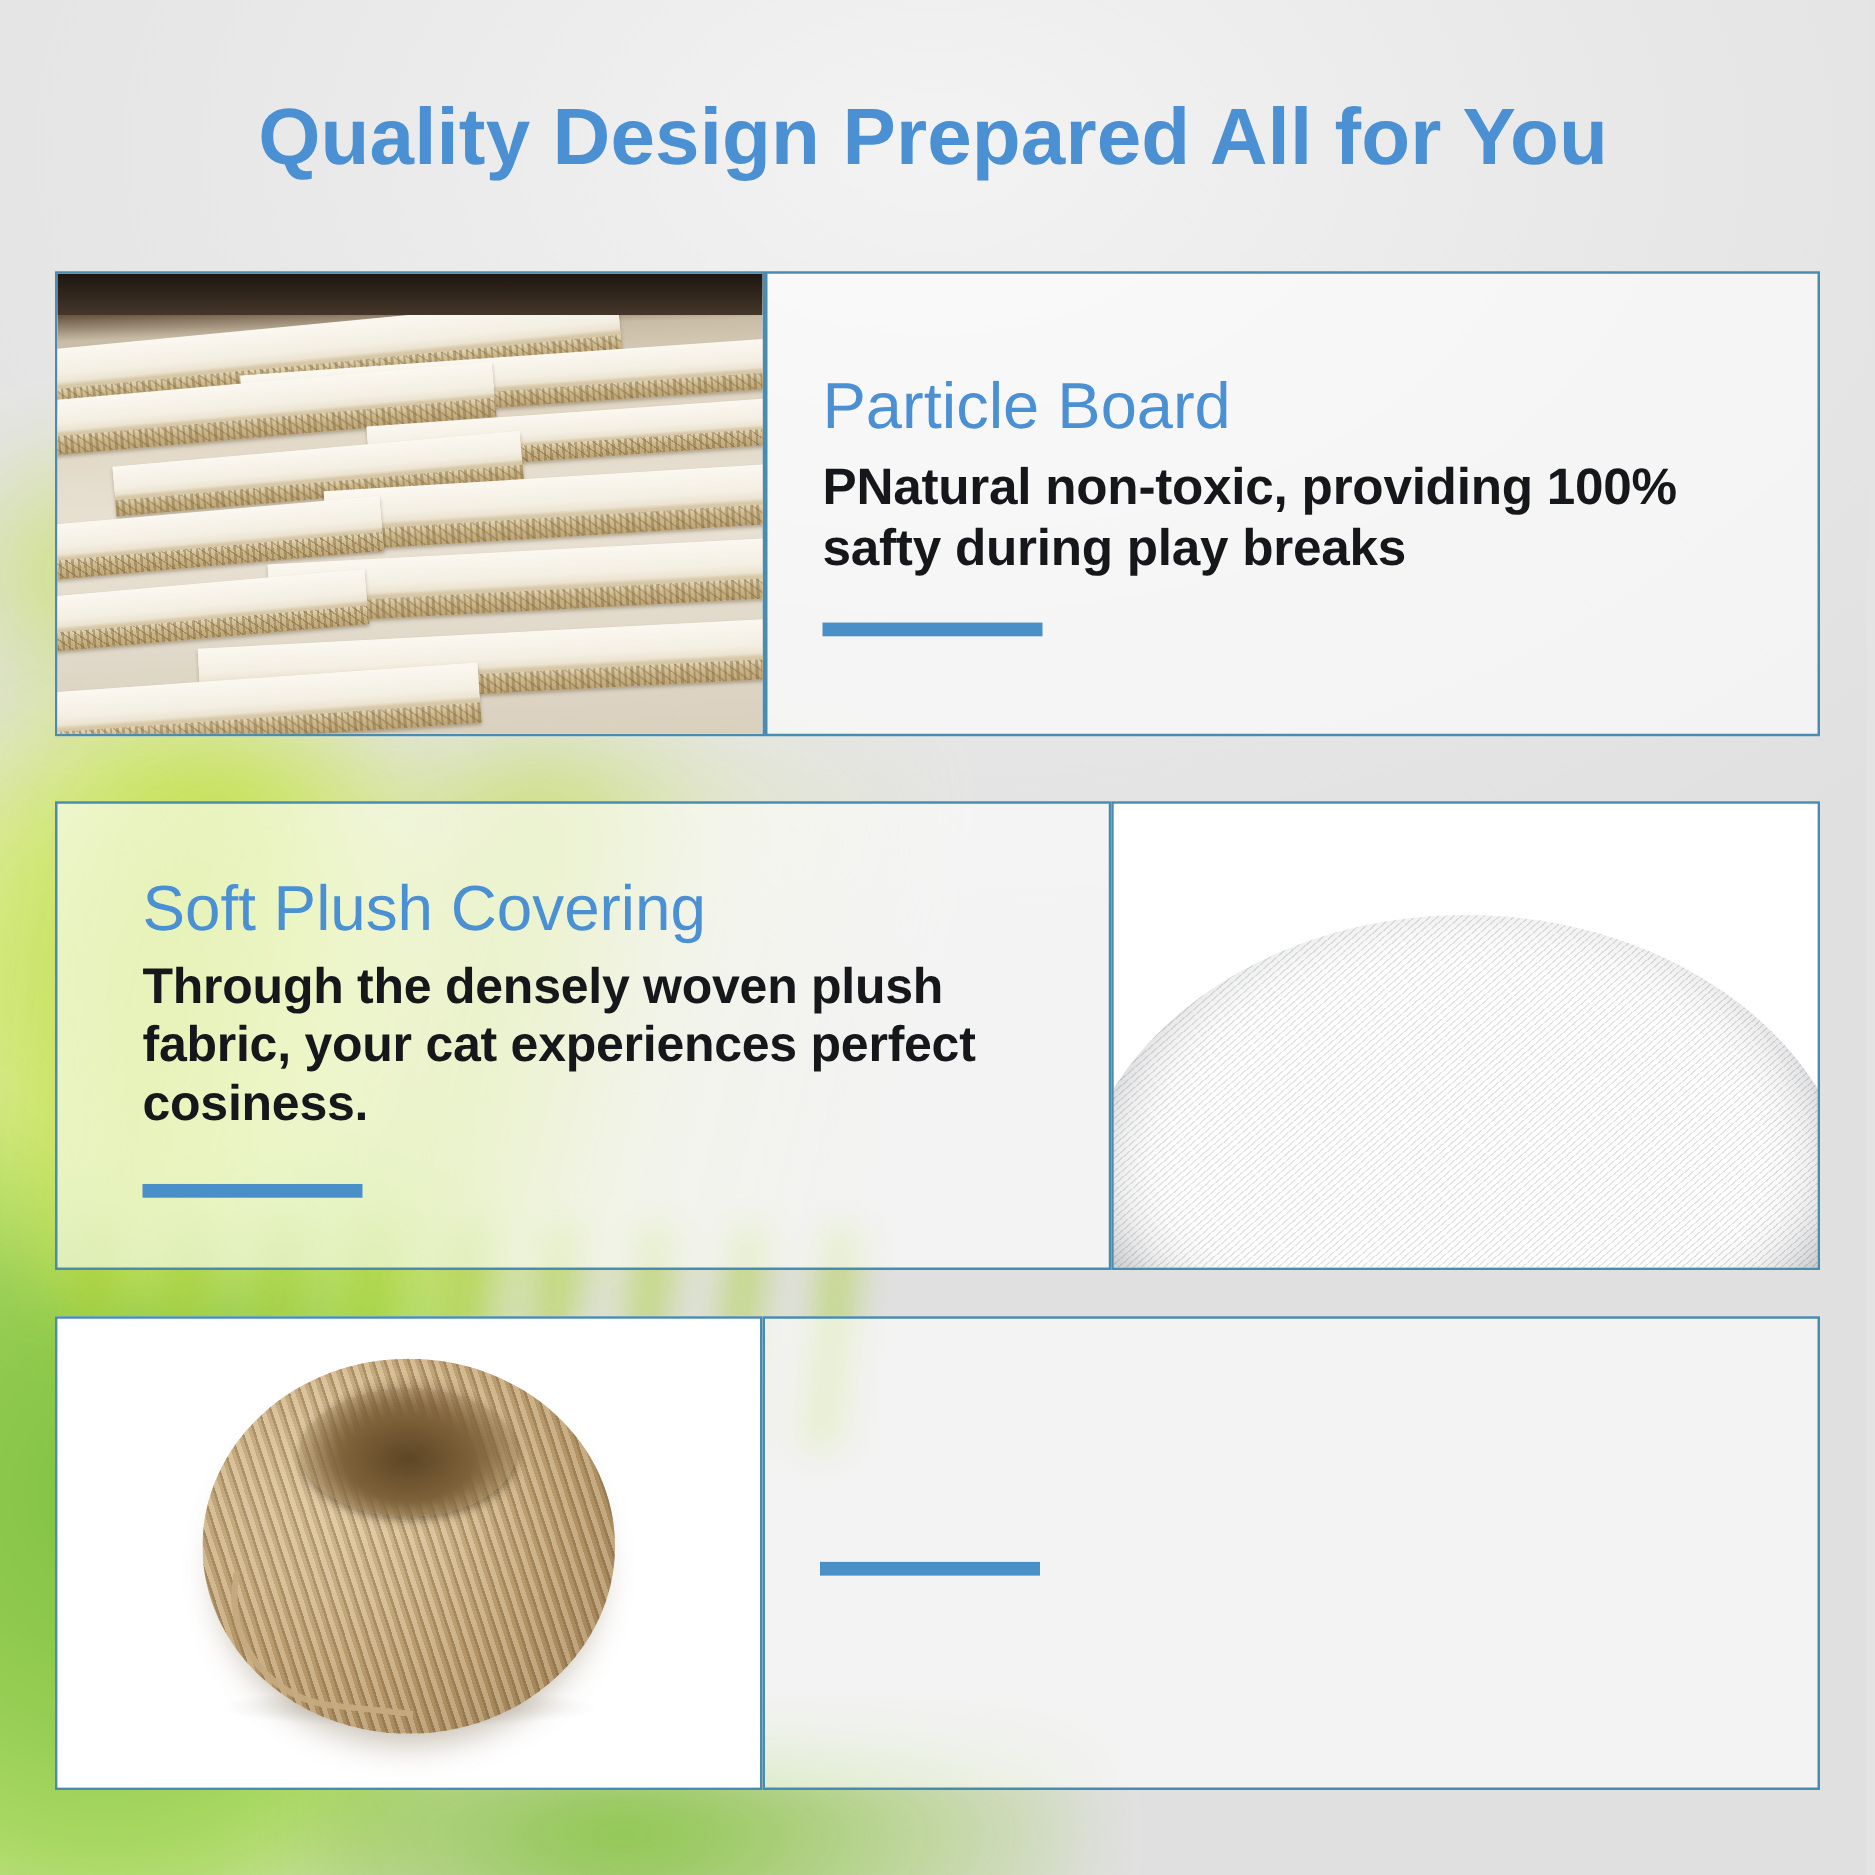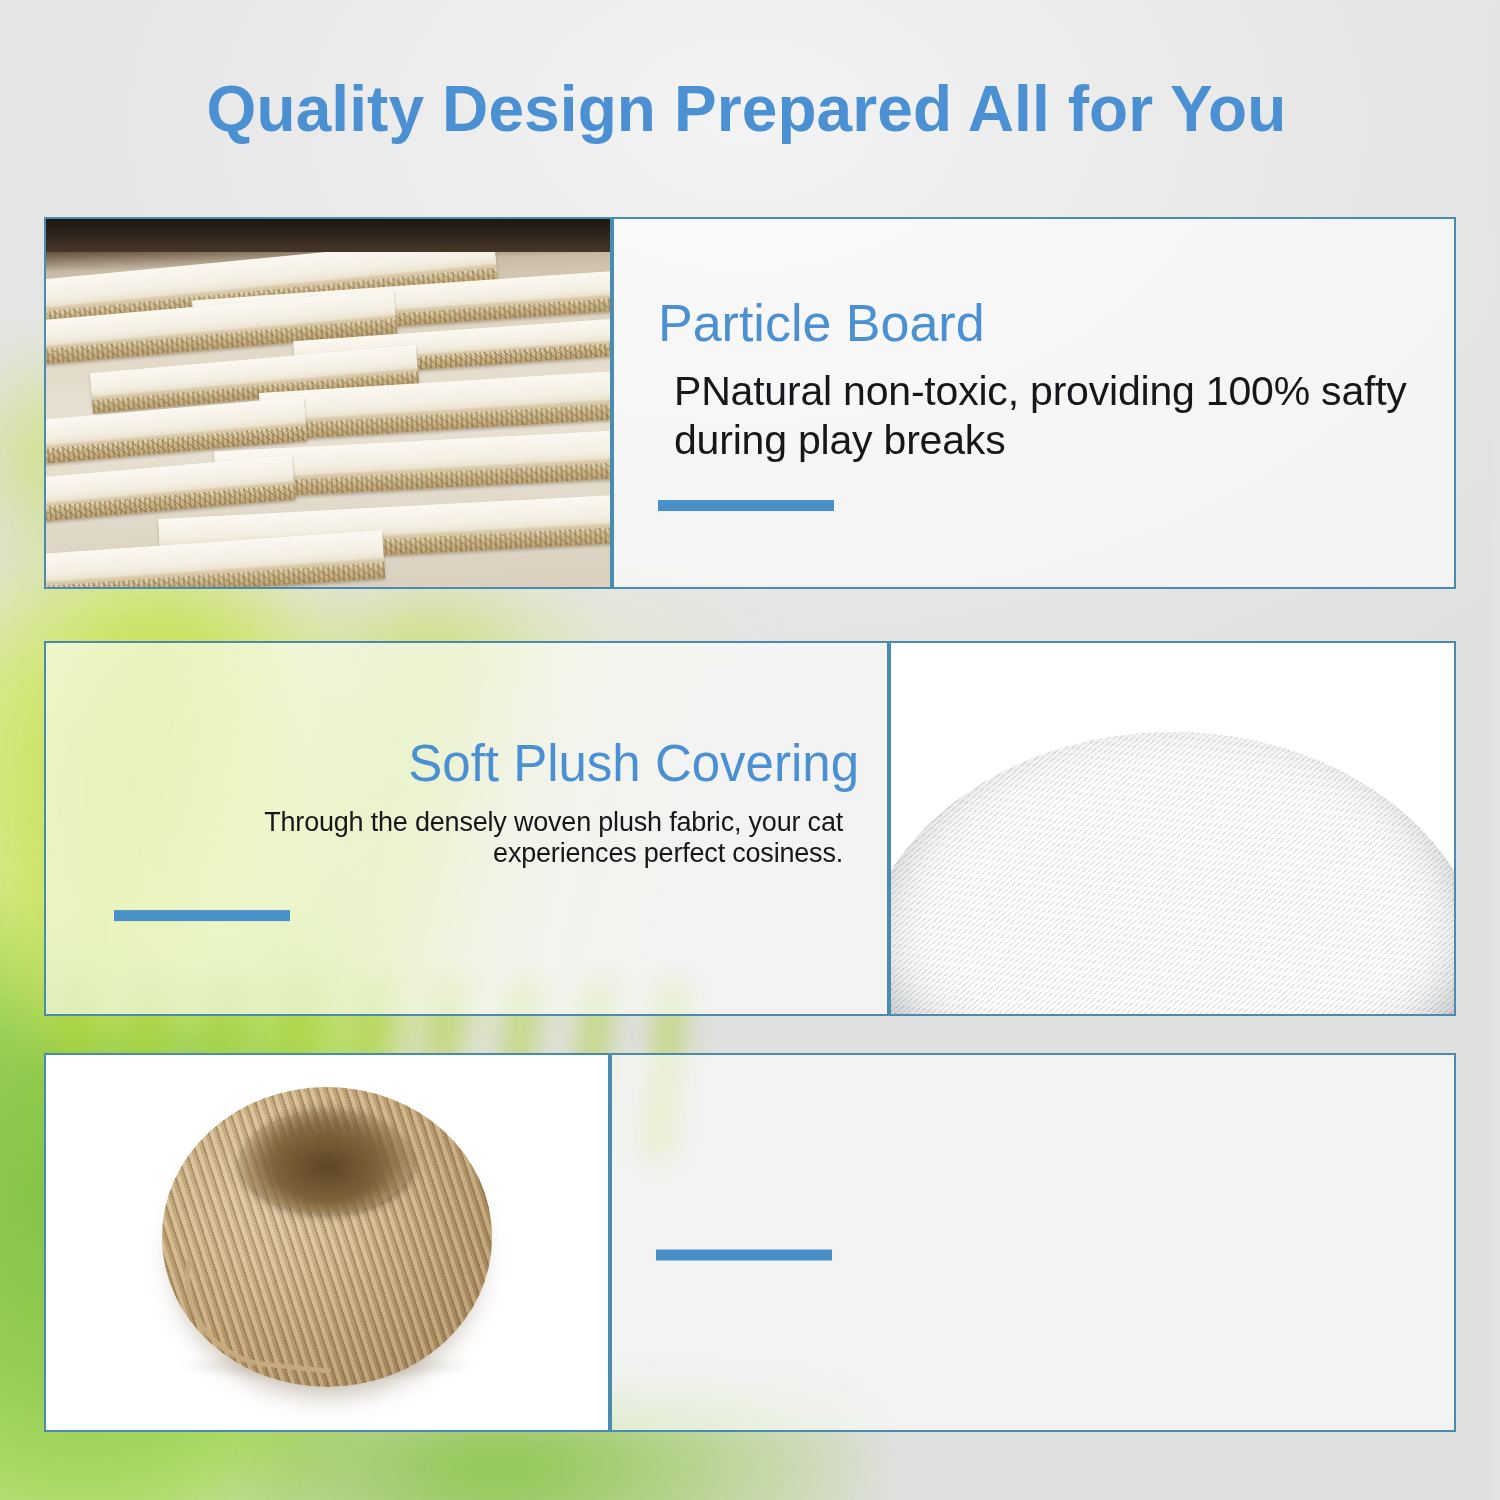--- a/index.html
+++ b/index.html
@@ -131,8 +131,8 @@
     color: #16171a;
     font-size: 41px;
     line-height: 1.18;
-    margin: 16px;
-    font-weight: 400;
+    margin: 0;
+    font-weight: 700;
     letter-spacing: -.2px;
   }
   .accent-bar {

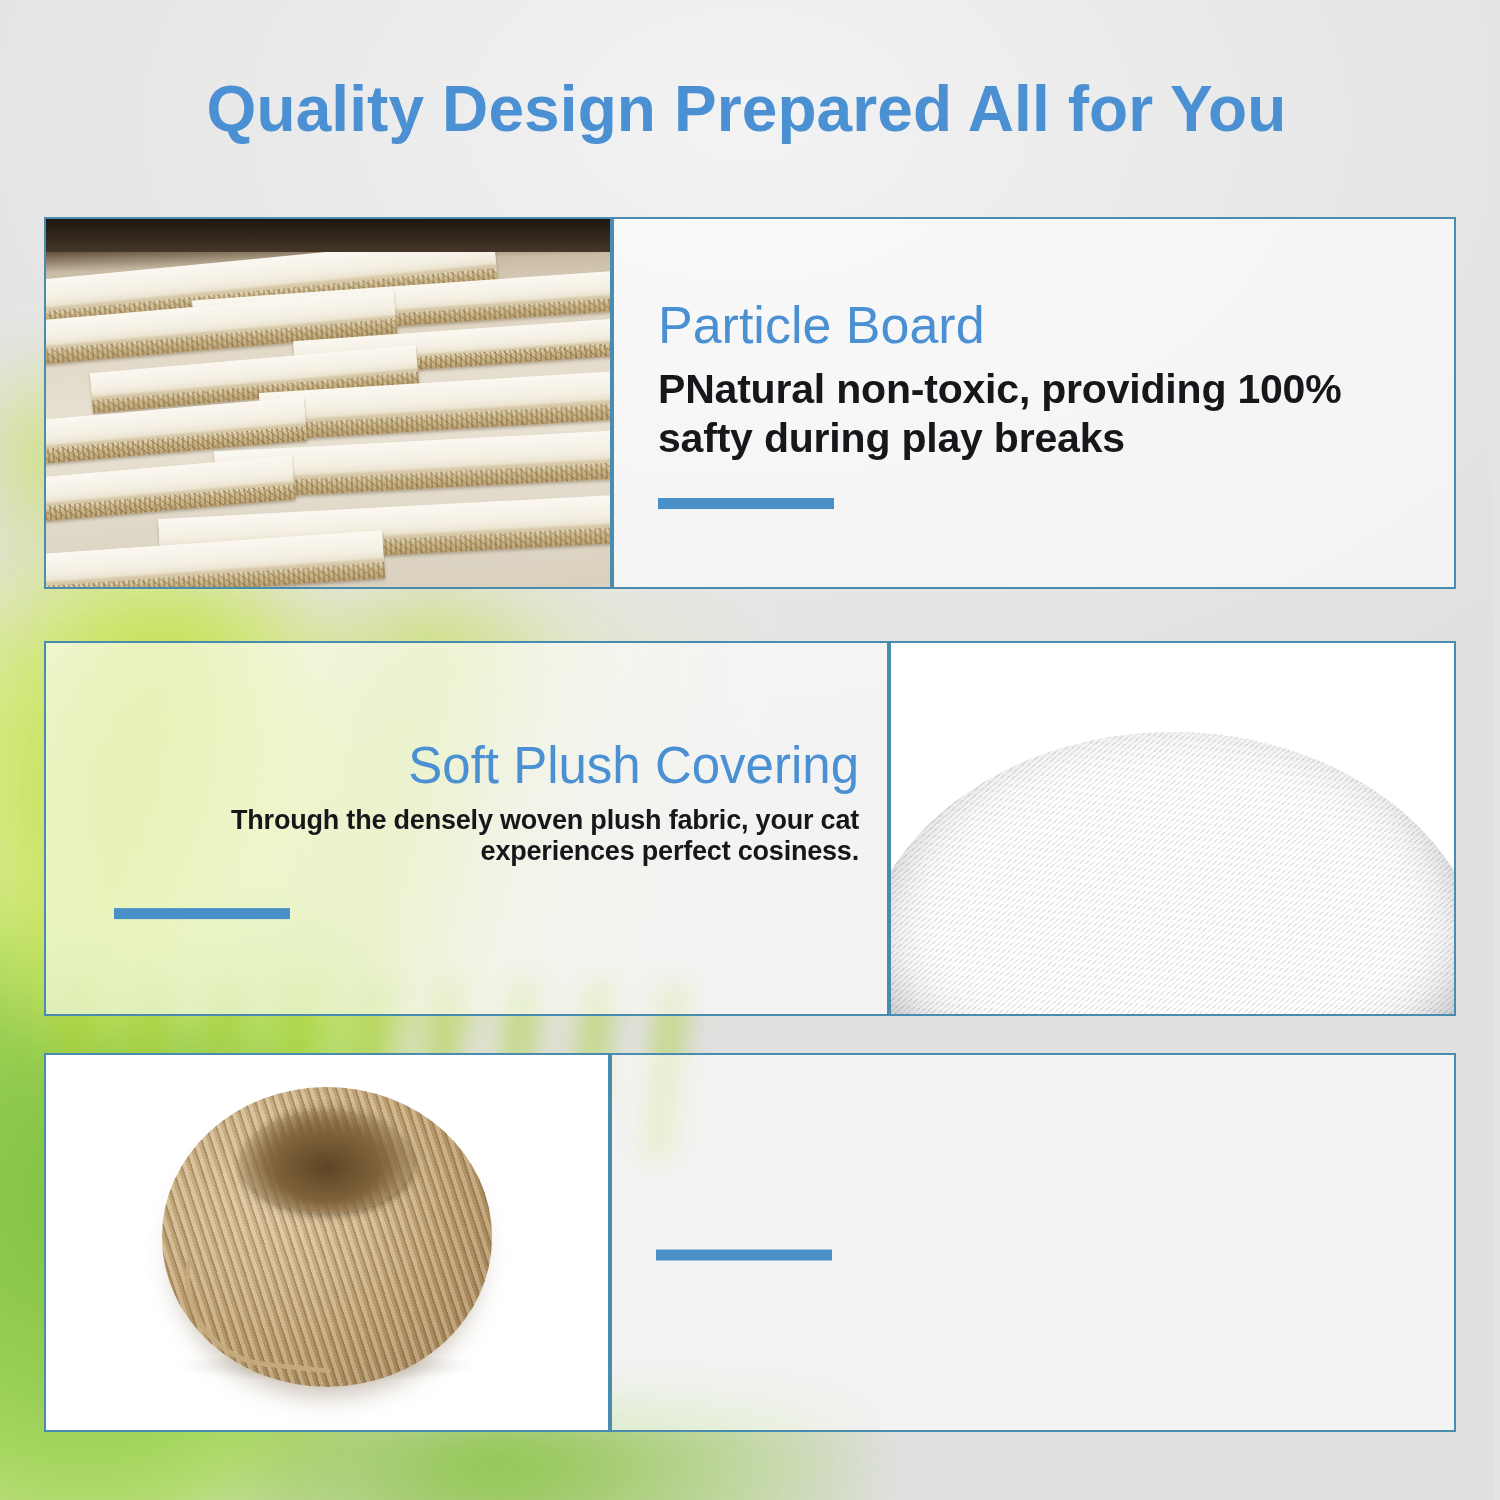--- a/index.html
+++ b/index.html
@@ -149,7 +149,7 @@
 
   
   #card-2 { left: 44px; top: 641px; width: 1412px; height: 375px; }
-  #card-2 .panel-text { width: 845px; height: 100%; text-align: right; }
+  #card-2 .panel-text { width: 845px; height: 100%; }
   #card-2 .panel-img  { width: 567px; height: 100%; }
   #card-2 .txt-inner  { left: 68px; }
   #card-2 .card-heading { font-size: 51px; }

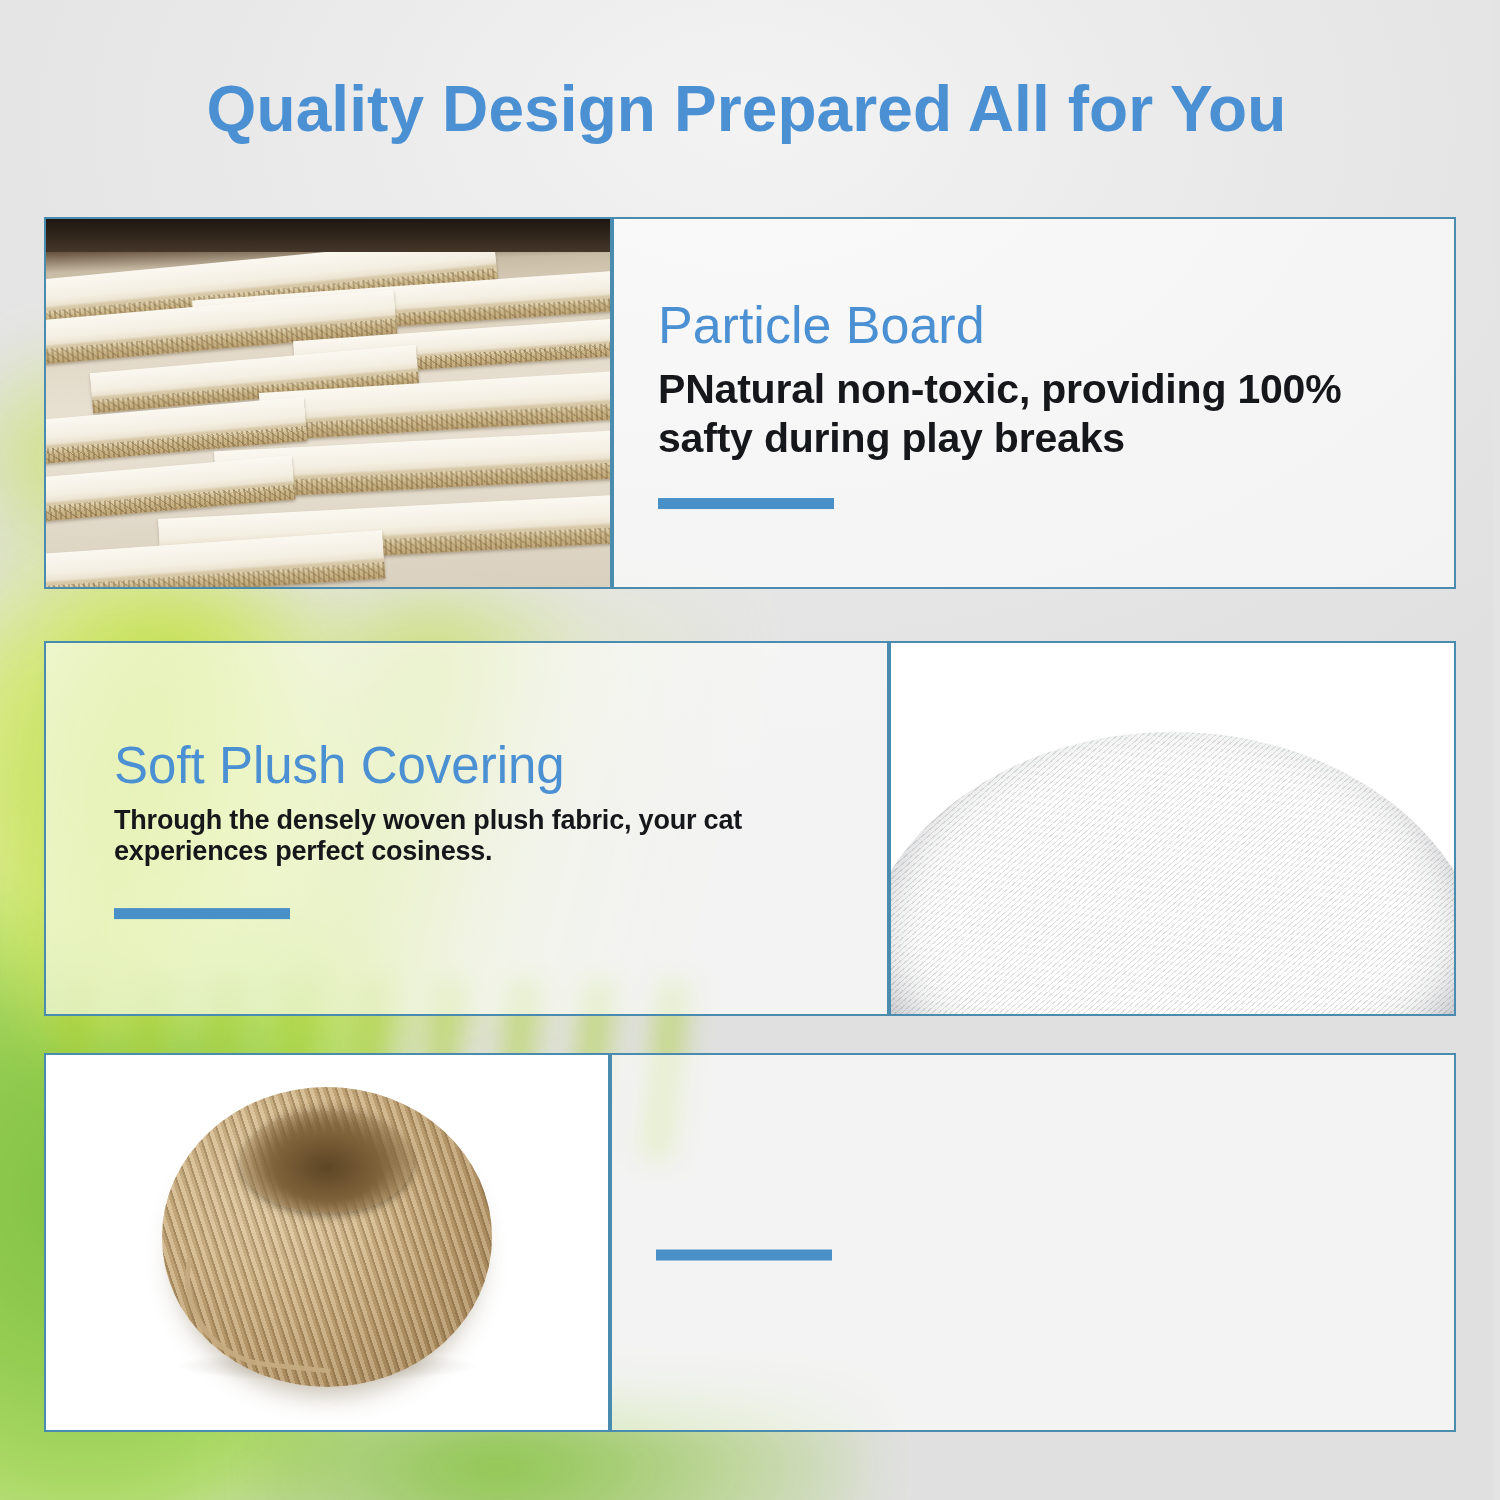--- a/index.html
+++ b/index.html
@@ -153,7 +153,7 @@
   #card-2 .panel-img  { width: 567px; height: 100%; }
   #card-2 .txt-inner  { left: 68px; }
   #card-2 .card-heading { font-size: 51px; }
-  #card-2 .card-body { font-size: 27px; }
+  #card-2 .card-body { font-size: 40px; }
   #card-2 .accent-bar { margin-top: 40px; }
 
   

